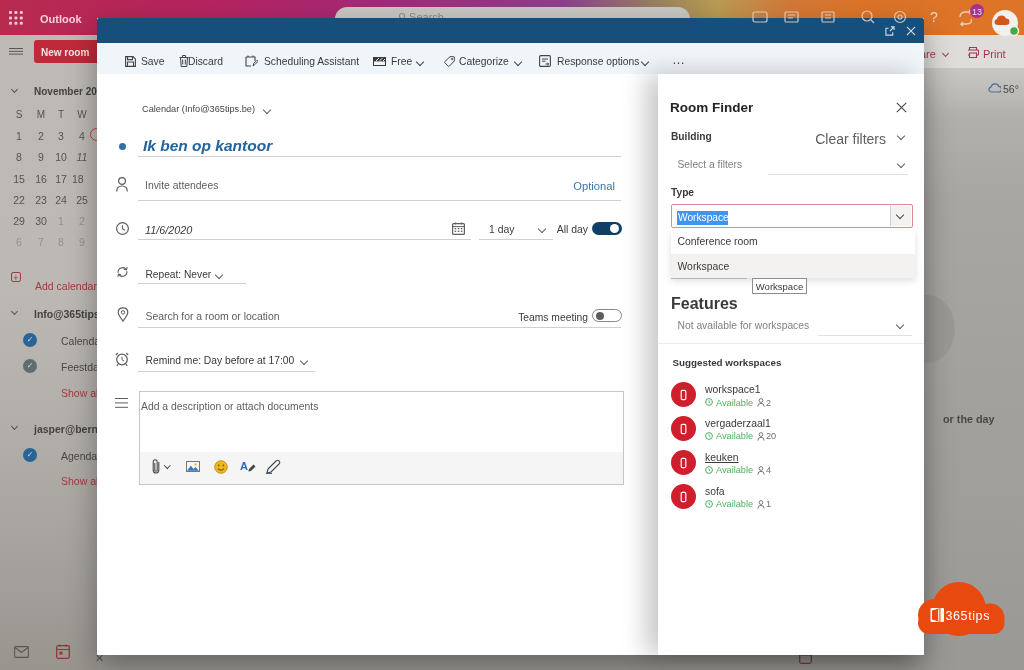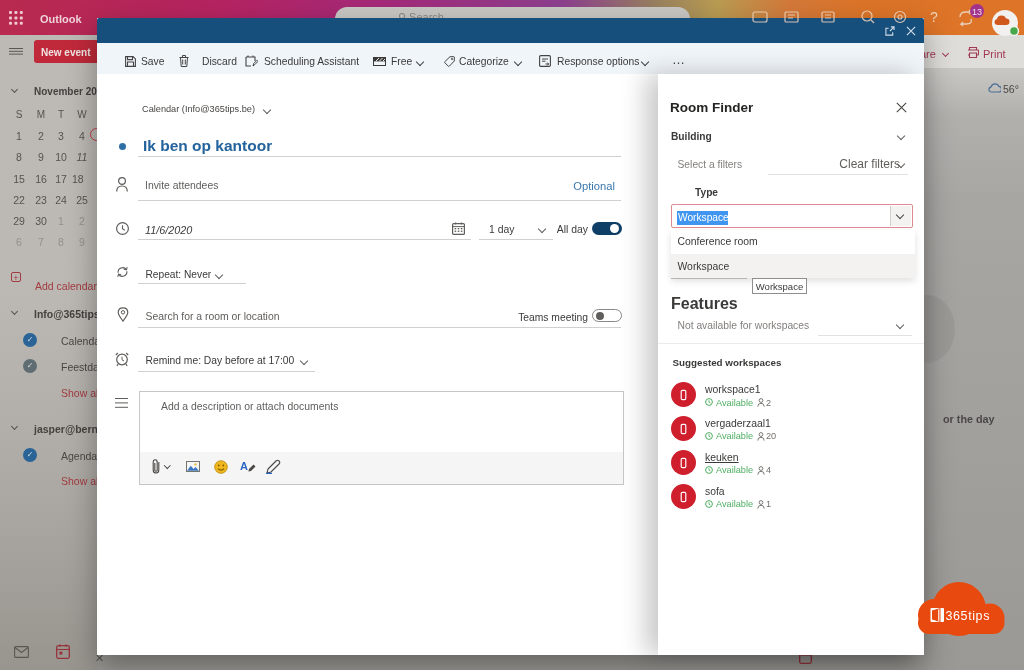--- a/index.html
+++ b/index.html
@@ -51,7 +51,7 @@
     <div class="abs" style="left:9px;top:48px;width:13.5px;height:1.3px;background:#5a5550;box-shadow:0 2.8px 0 #5a5550, 0 5.6px 0 #5a5550;"></div>
 
     <div class="abs" style="left:34px;top:40px;width:63px;height:23px;background:#c0293a;border-radius:3px 0 0 3px;"></div>
-    <div class="abs" style="left:41px;top:46.5px;color:#efe5e3;font-size:10px;font-weight:bold;">New event</div>
+    <div class="abs" style="left:41px;top:46.5px;color:#efe5e3;font-size:10px;font-weight:bold;">New room</div>
 
     <div class="chev" style="left:12px;top:87px;border-color:#56534f;width:5px;height:5px;"></div>
     <div class="abs" style="left:34px;top:86px;color:#44423f;font-size:10px;font-weight:bold;">November 20</div>

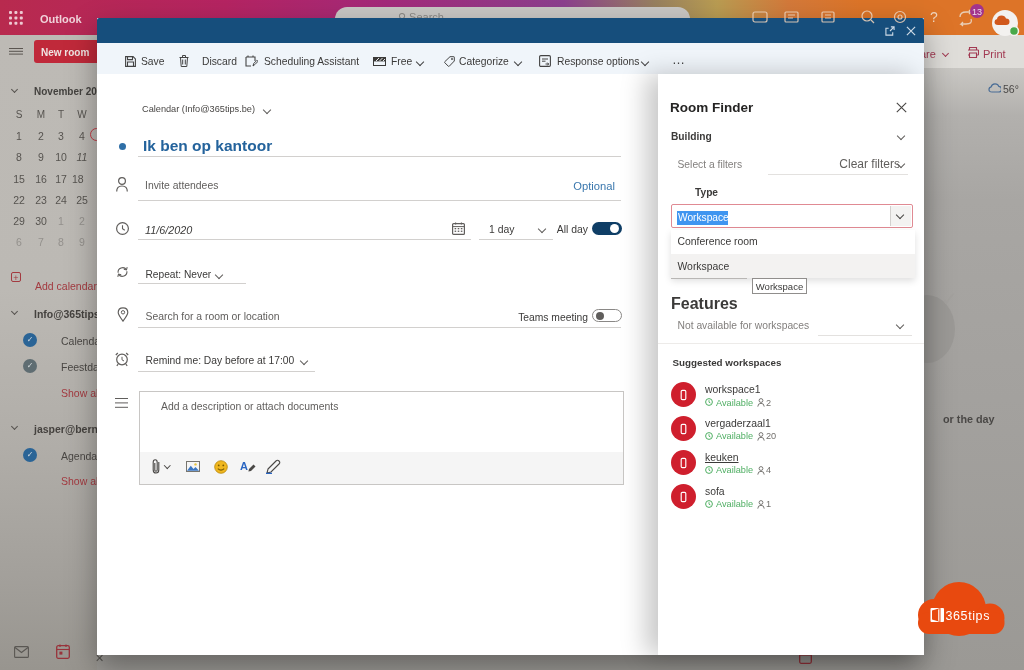--- a/index.html
+++ b/index.html
@@ -170,7 +170,7 @@
     <svg class="abs" style="left:82px;top:36px" width="10" height="12" viewBox="0 0 10 12">
         <path d="M0.5 2.5 h9 M3.5 2.5 v-2 h3 v2 M1.5 2.5 l0.7 9 h5.6 l0.7 -9 M3.7 4.5 v5 M6.3 4.5 v5" fill="none" stroke="#444" stroke-width="1"></path>
       </svg>
-    <div class="abs" style="left:105px;top:37px;">Discard</div>
+    <div class="abs" style="left:91px;top:37px;">Discard</div>
     <svg class="abs" style="left:148px;top:36px" width="13" height="12" viewBox="0 0 13 12">
         <path d="M1 2 h9 v4 M1 2 v9 h5 M3 0.5 v2 M8 0.5 v2" fill="none" stroke="#444" stroke-width="1.1"></path>
         <path d="M8 11 l0.7 -2.5 l3.2 -3.2 l1.1 1.1 l-3.2 3.2 z" fill="none" stroke="#444" stroke-width="1"></path>

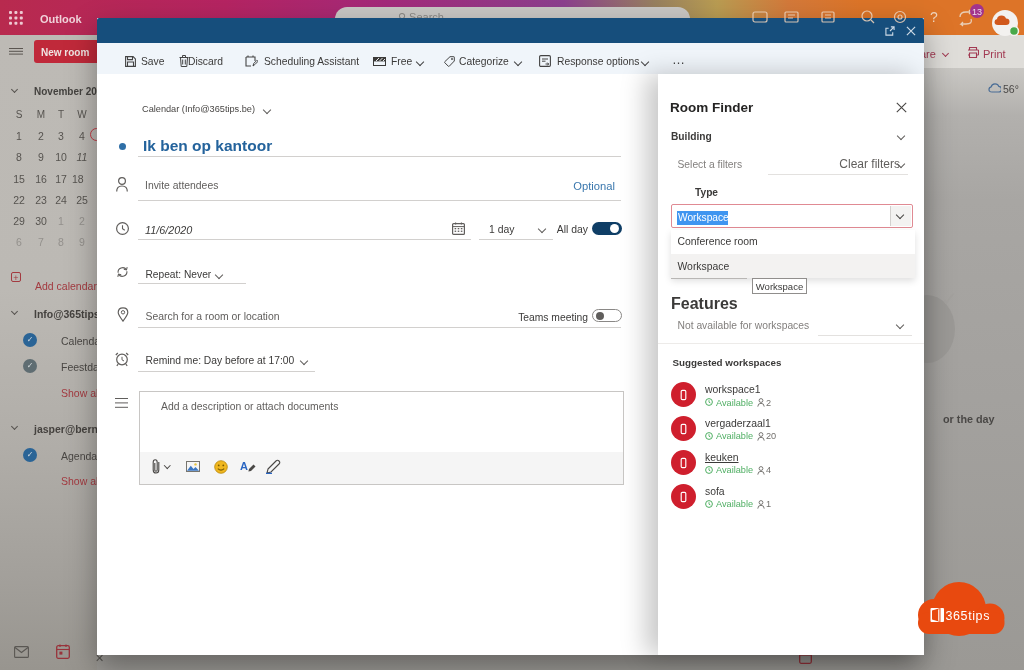--- a/index.html
+++ b/index.html
@@ -204,7 +204,7 @@
     <div class="chev" style="left:167px;top:87.5px;"></div>
 
     <div class="abs" style="left:22px;top:123.5px;width:7px;height:7px;border-radius:50%;background:#2f6fa7;"></div>
-    <div class="abs" style="left:46px;top:117.5px;color:#24639c;font-size:15.5px;font-weight:bold;">Ik ben op kantoor</div>
+    <div class="abs" style="left:46px;top:117.5px;color:#24639c;font-size:15.5px;font-weight:bold;font-style:italic;">Ik ben op kantoor</div>
     <div class="abs" style="left:40.5px;top:137px;width:483.5px;height:1px;background:#d2d0ce;"></div>
 
     <svg class="abs" style="left:19px;top:158px" width="12" height="15" viewBox="0 0 12 15">

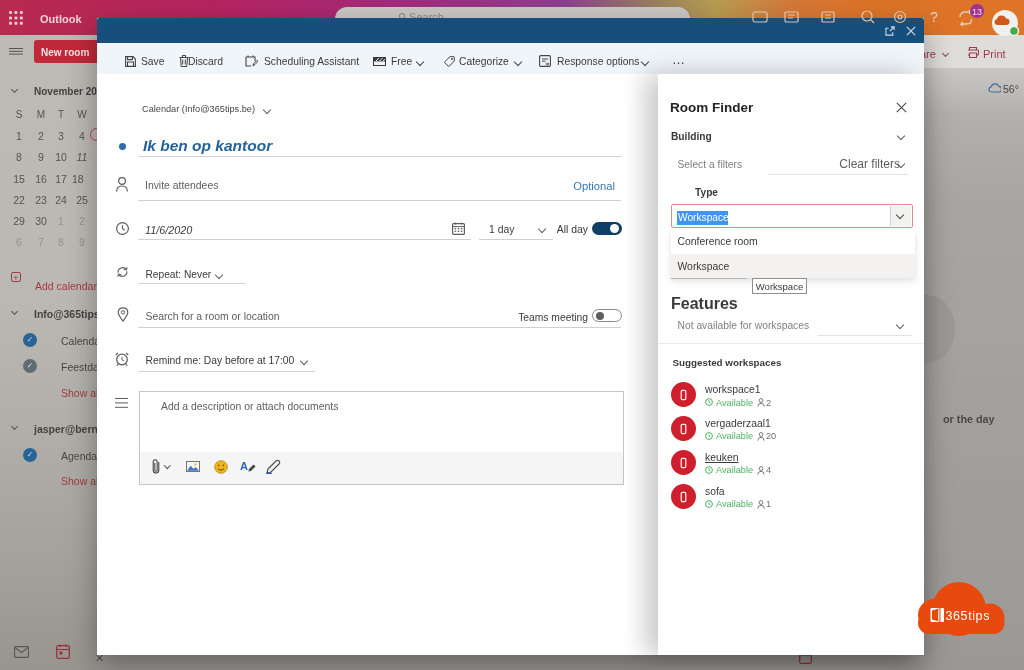--- a/index.html
+++ b/index.html
@@ -307,7 +307,7 @@
         <path d="M0.8 0.8 L10.2 10.2 M10.2 0.8 L0.8 10.2" fill="none" stroke="#484644" stroke-width="1.1"></path>
       </svg>
     <div class="abs" style="left:13px;top:57px;color:#3b3a39;font-size:10.2px;font-weight:bold;">Building</div>
-    <div class="abs" style="left:162px;top:57px;width:80px;text-align:right;color:#605e5c;font-size:12px;margin-top:26px;">Clear filters</div>
+    <div class="abs" style="left:148px;top:57px;width:80px;text-align:right;color:#605e5c;font-size:14px;">Clear filters</div>
     <div class="chev" style="left:240px;top:59px;"></div>
     <div class="abs" style="left:19.5px;top:85px;color:#827f7d;font-size:10.3px;">Select a filters</div>
     <div class="chev" style="left:240px;top:87px;"></div>

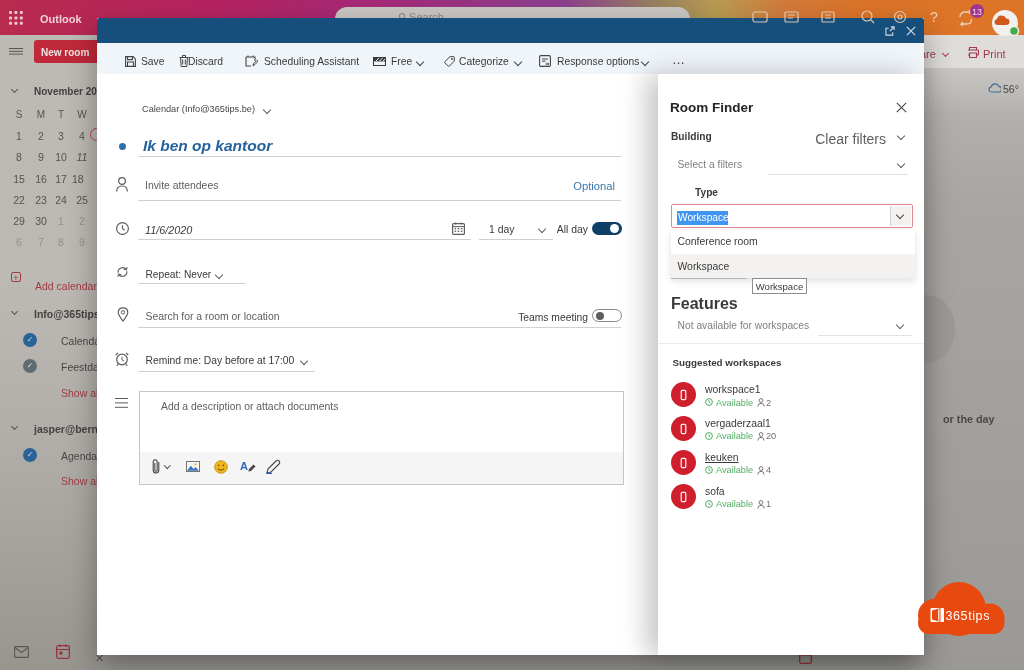--- a/index.html
+++ b/index.html
@@ -312,7 +312,7 @@
     <div class="abs" style="left:19.5px;top:85px;color:#827f7d;font-size:10.3px;">Select a filters</div>
     <div class="chev" style="left:240px;top:87px;"></div>
     <div class="abs" style="left:110px;top:99.5px;width:140px;height:1px;background:#e3e1df;"></div>
-    <div class="abs" style="left:13px;top:113px;color:#3b3a39;font-size:10.2px;font-weight:bold;margin-left:24px;">Type</div>
+    <div class="abs" style="left:13px;top:113px;color:#3b3a39;font-size:10.2px;font-weight:bold;">Type</div>
 
     <div class="abs" style="left:12.5px;top:130px;width:242.5px;height:23.5px;border:1.3px solid #e08a93;border-radius:2px;background:#fff;"></div>
     <div class="abs" style="left:232px;top:131.6px;width:21.4px;height:20.3px;background:#f3f2f1;border-left:1px solid #d2d0ce;"></div>

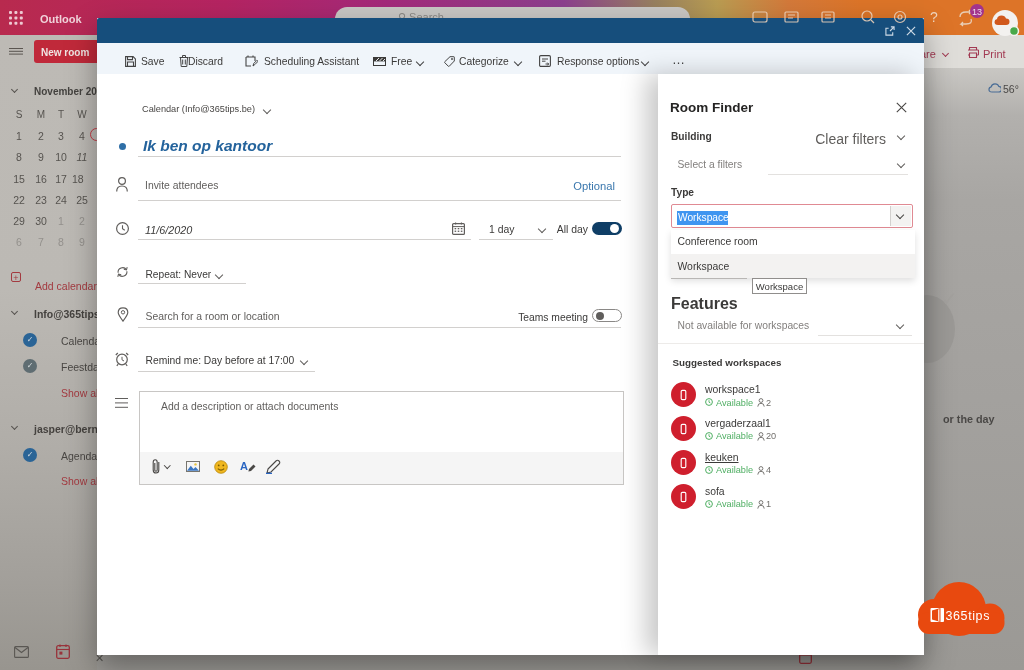--- a/index.html
+++ b/index.html
@@ -273,7 +273,7 @@
 
     <div class="abs" style="left:18px;top:379px;width:13px;height:1.2px;background:#605e5c;box-shadow:0 4.4px 0 #605e5c, 0 8.8px 0 #605e5c;"></div>
     <div class="abs" style="left:42px;top:371.5px;width:484.5px;height:94px;border:1px solid #c8c6c4;"></div>
-    <div class="abs" style="left:64px;top:381.5px;color:#605e5c;font-size:10.4px;">Add a description or attach documents</div>
+    <div class="abs" style="left:44px;top:381.5px;color:#605e5c;font-size:10.4px;">Add a description or attach documents</div>
     <div class="abs" style="left:43px;top:432.5px;width:482.5px;height:32px;background:#f5f5f5;"></div>
 
     <svg class="abs" style="left:55px;top:440px" width="9" height="15" viewBox="0 0 9 15">

